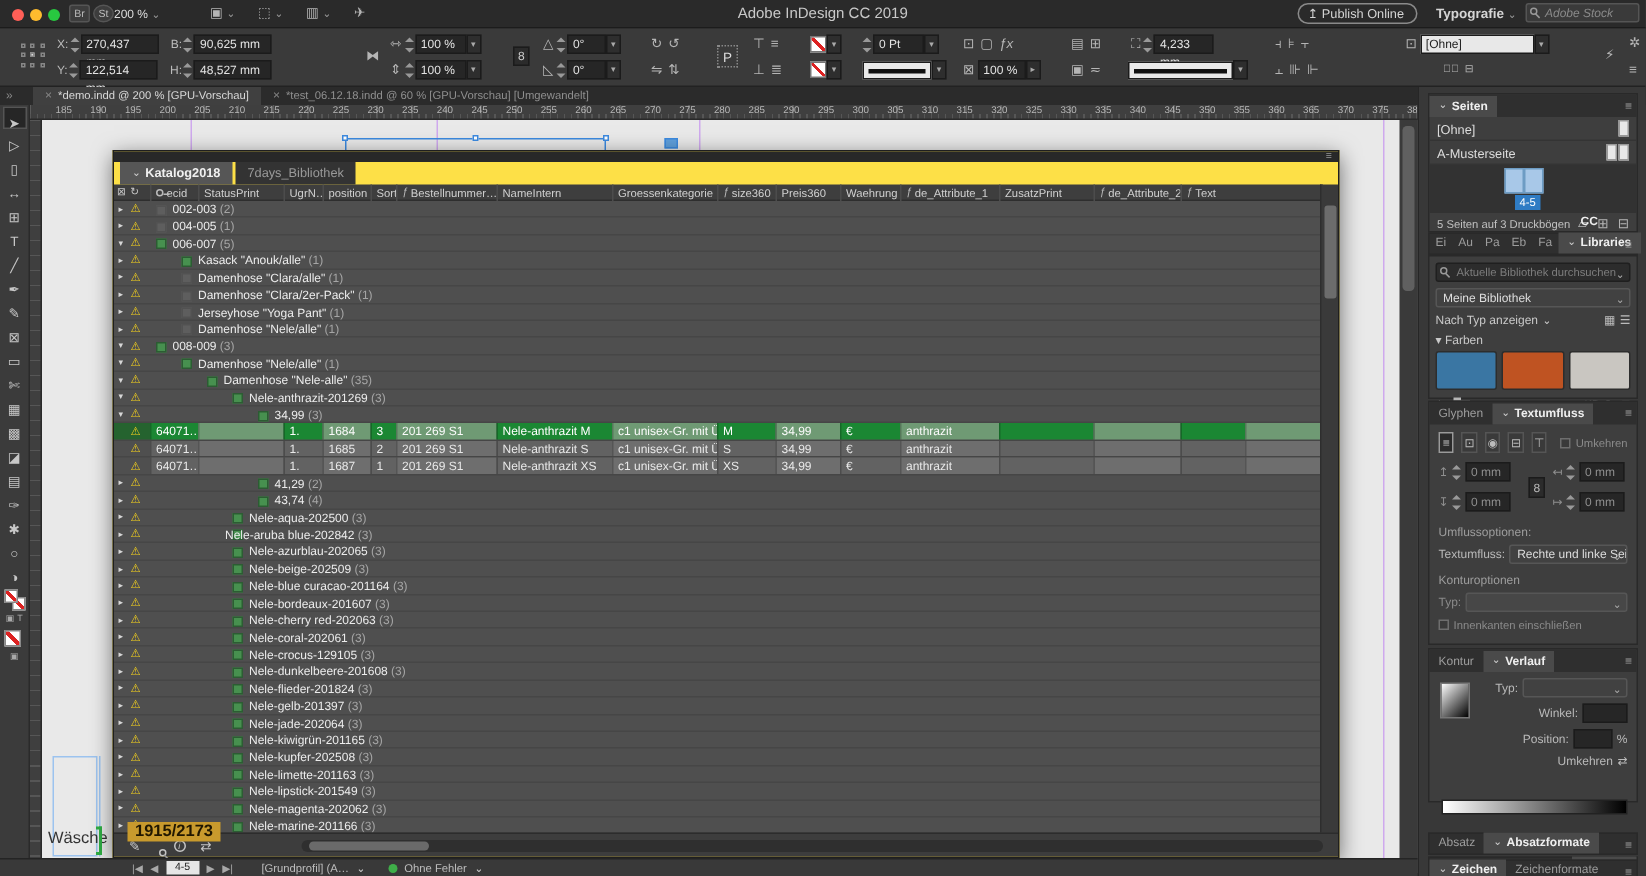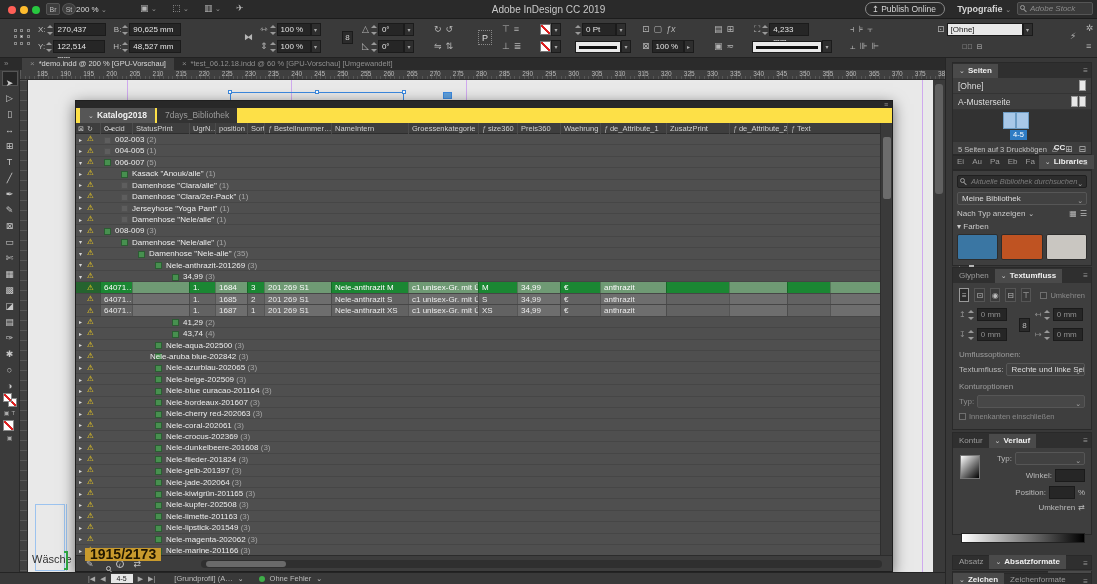--- a/index.html
+++ b/index.html
@@ -150,7 +150,7 @@
   .mtab{height:14px;padding:0 4px;color:#9d9d9d;font-size:8px;line-height:14px;}
   #cctab{height:14px;padding:0 6px;background:#4a4a4a;color:#efefef;font-size:8px;font-weight:bold;line-height:14px;display:flex;gap:3px;align-items:flex-end;}
   .searchbox{position:relative;margin:4px 4px 0 4px;height:13px;background:#2c2c2c;border:1px solid #1f1f1f;border-radius:2px;
-    font-size:7.5px;color:#7d7d7d;font-style:italic;line-height:11px;padding-left:13px;white-space:nowrap;overflow:hidden;}
+    font-size:7.5px;color:#7d7d7d;line-height:11px;padding-left:13px;white-space:nowrap;overflow:hidden;}
   .select{position:relative;margin:4px 4px 0 4px;height:13px;background:#414141;border:1px solid #565656;border-radius:2px;
     font-size:8px;color:#ddd;line-height:11px;padding:0 12px 0 4px;white-space:nowrap;overflow:hidden;}
   .selchev{position:absolute;right:3px;top:2px;font-size:7px;color:#aaa;}

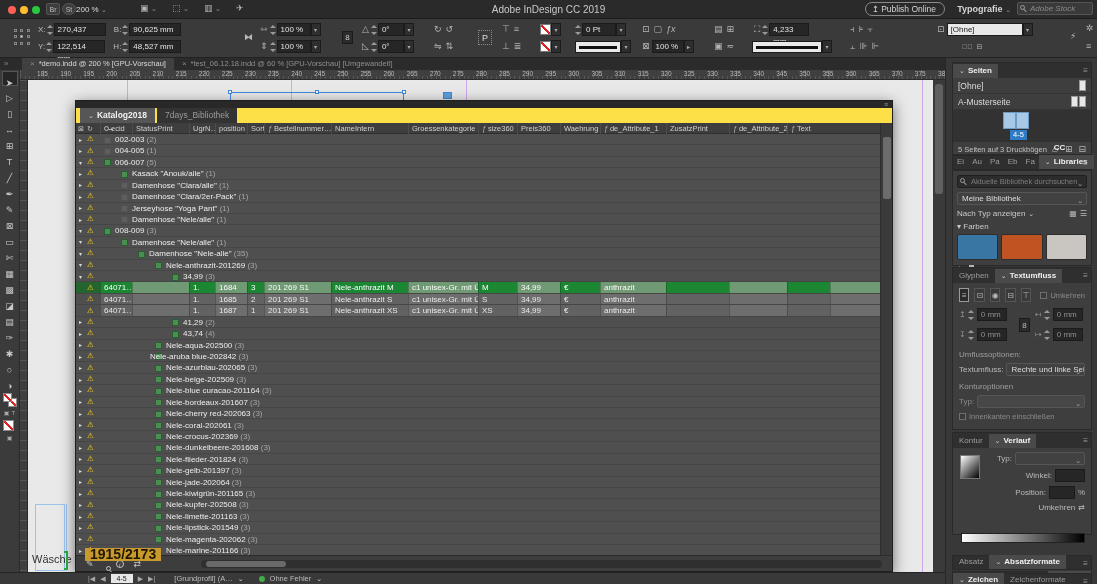--- a/index.html
+++ b/index.html
@@ -747,7 +747,7 @@
             <span class="warn">⚠</span>
           </div>
           <span class="mark green" style="left: 79px;"></span>
-          <span class="glabel" style="left: 90px;"><span>Nele-crocus-202369</span><span class="count"> (3)</span></span>
+          <span class="glabel" style="left: 90px;"><span>Nele-crocus-129105</span><span class="count"> (3)</span></span>
         </div>
         <div class="trow group" style="top: 308.34px;">
           <div class="gut">

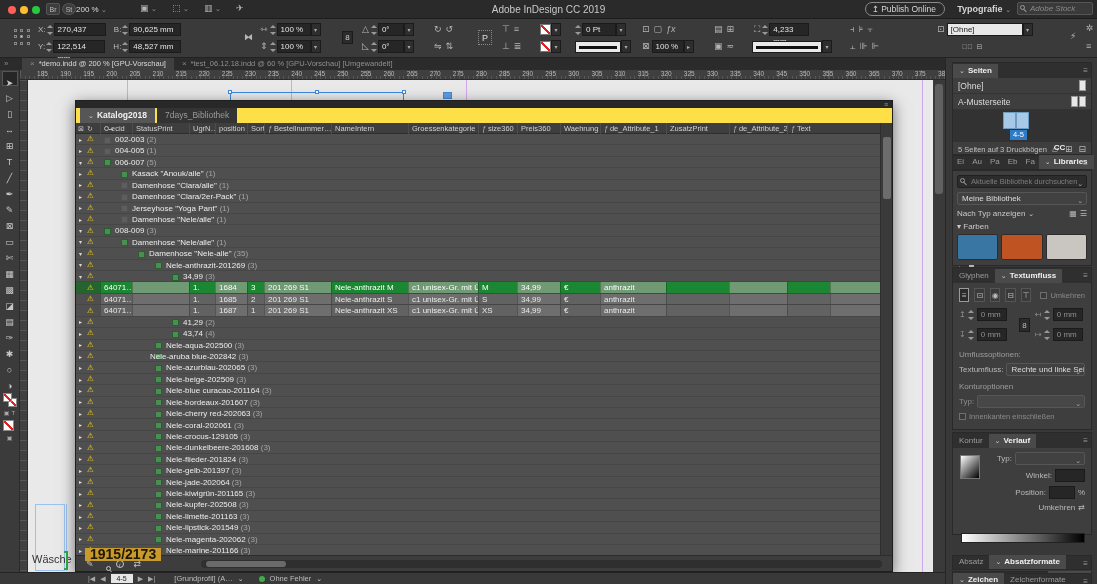--- a/index.html
+++ b/index.html
@@ -121,7 +121,7 @@
   .trow.sel .ce{background:#6f9a74;color:#fbfbfb;}
   #catvscroll{position:absolute;right:0;top:22px;width:12px;height:434px;background:#3a3a3a;border-left:1px solid #2e2e2e;}
   #catvscroll .thumb{position:absolute;left:2px;top:14px;width:8px;height:62px;background:#6c6c6c;border-radius:2px;}
-  #catbadge{position:absolute;left:9px;top:447px;height:13px;background:#c89a2d;color:#201700;font-size:14px;font-weight:bold;
+  #catbadge{position:absolute;left:9px;top:447px;height:13px;background:#c89a2d;color:#201700;font-size:11px;font-weight:bold;
     line-height:13px;padding:0 5px;z-index:5;}
   #catfoot{position:absolute;left:0;bottom:0;width:100%;height:16px;background:#3d3d3d;border-top:1px solid #2c2c2c;display:flex;align-items:center;}
   .fico{color:#c5c5c5;font-size:9px;margin-left:10px;line-height:16px;}

